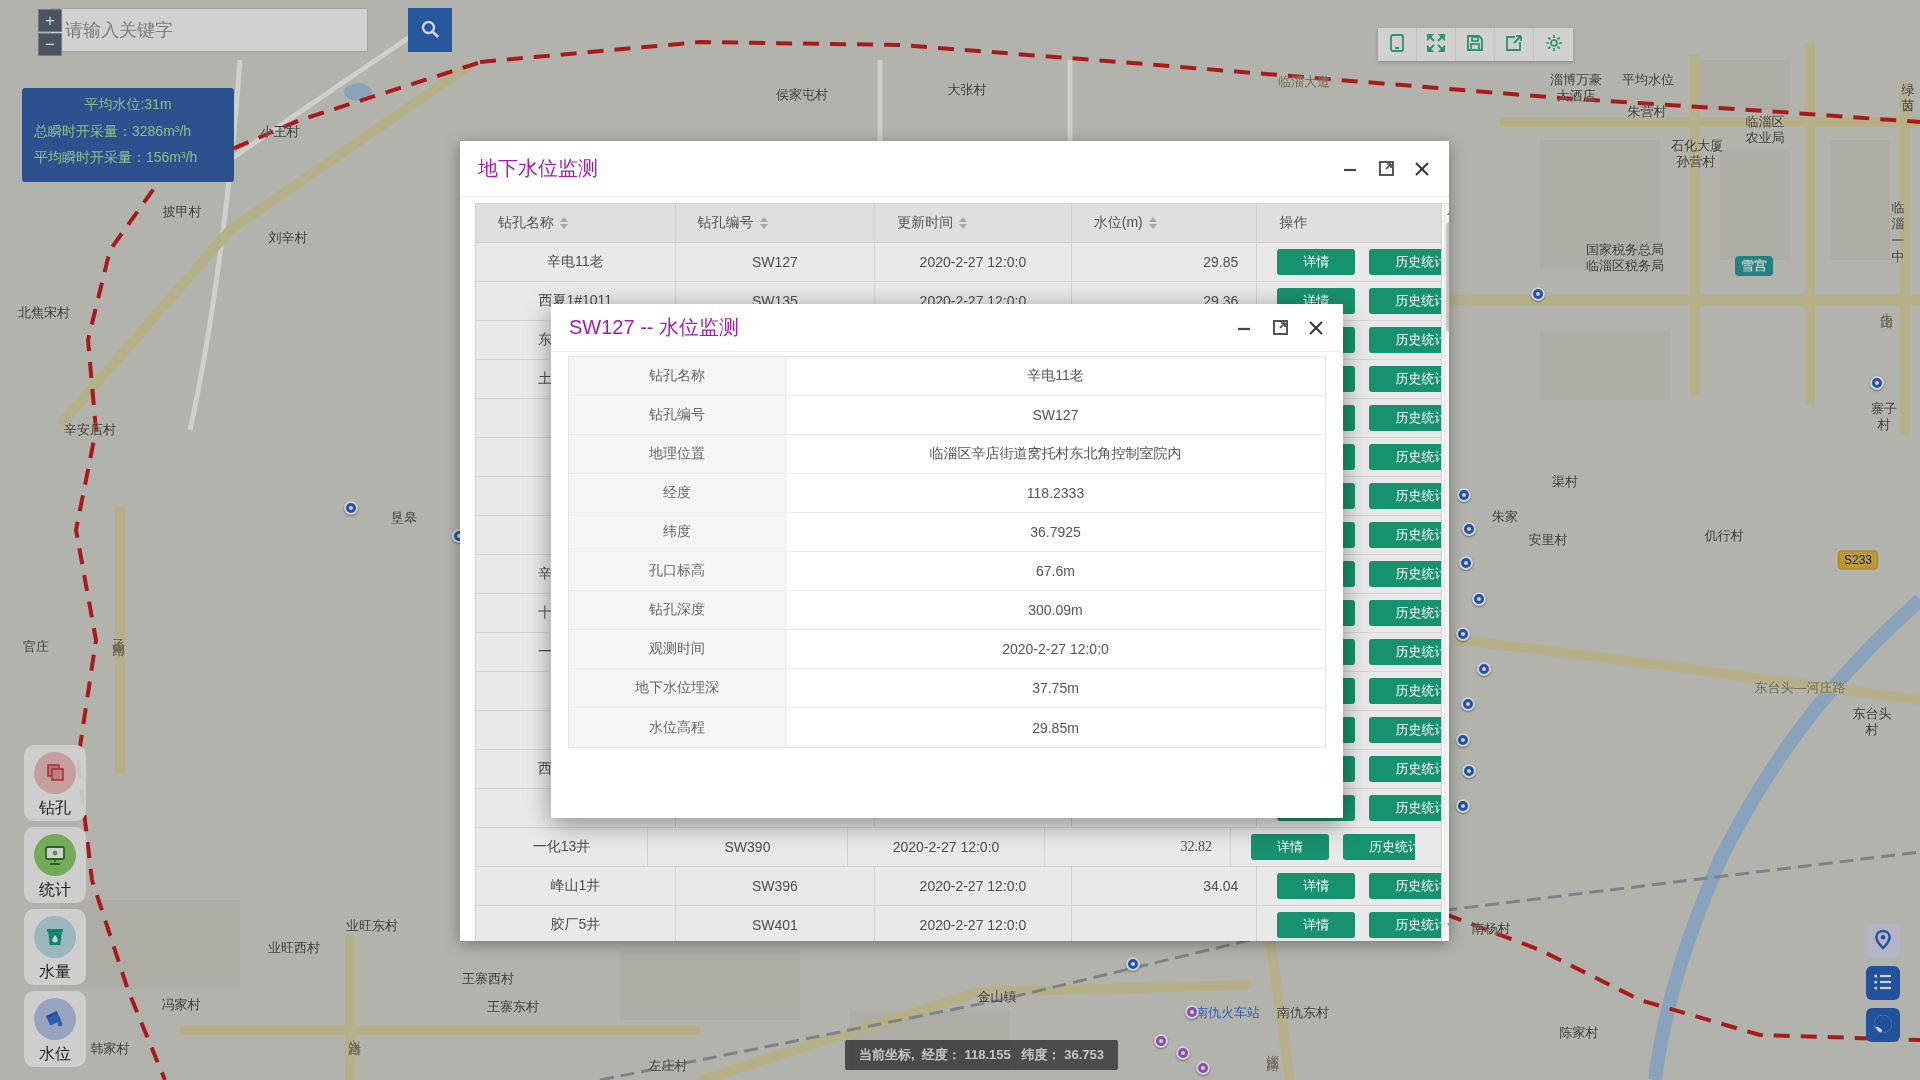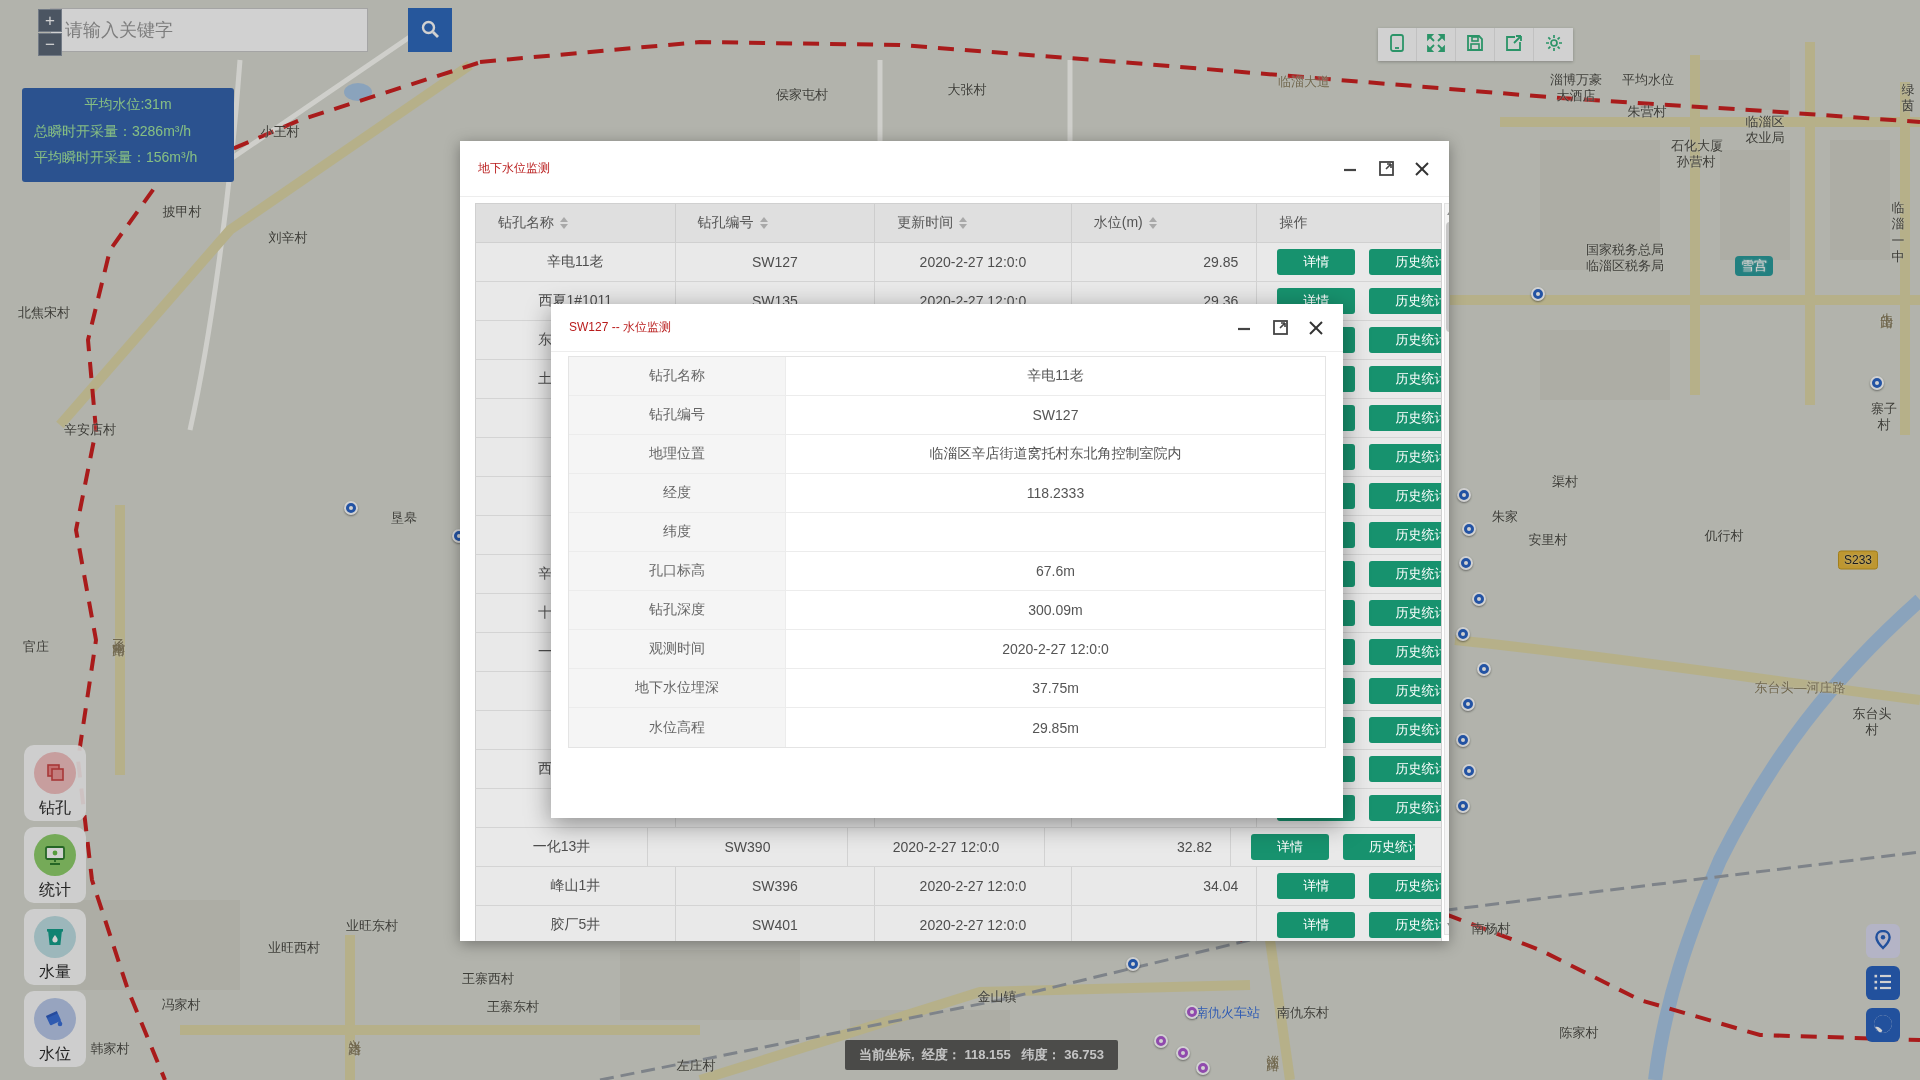--- a/index.html
+++ b/index.html
@@ -64,7 +64,7 @@
     z-index:4; box-shadow:0 3px 14px rgba(0,0,0,.35); overflow:hidden; }
   .dlg-titlebar { height:56px; background:#fff; border-bottom:1px solid #ededed; display:flex;
     align-items:center; padding:0 18px; }
-  .dlg-title { font-size:12px; color:#b91c1c; flex:1; }
+  .dlg-title { font-size:20px; color:#a21caf; flex:1; }
   .dlg-btns { display:flex; align-items:center; gap:18px; }
   .dlg-ctl { width:18px; height:18px; display:flex; align-items:center; justify-content:center; cursor:pointer; }
   .m-table { position:absolute; left:15px; top:62px; width:967px; }

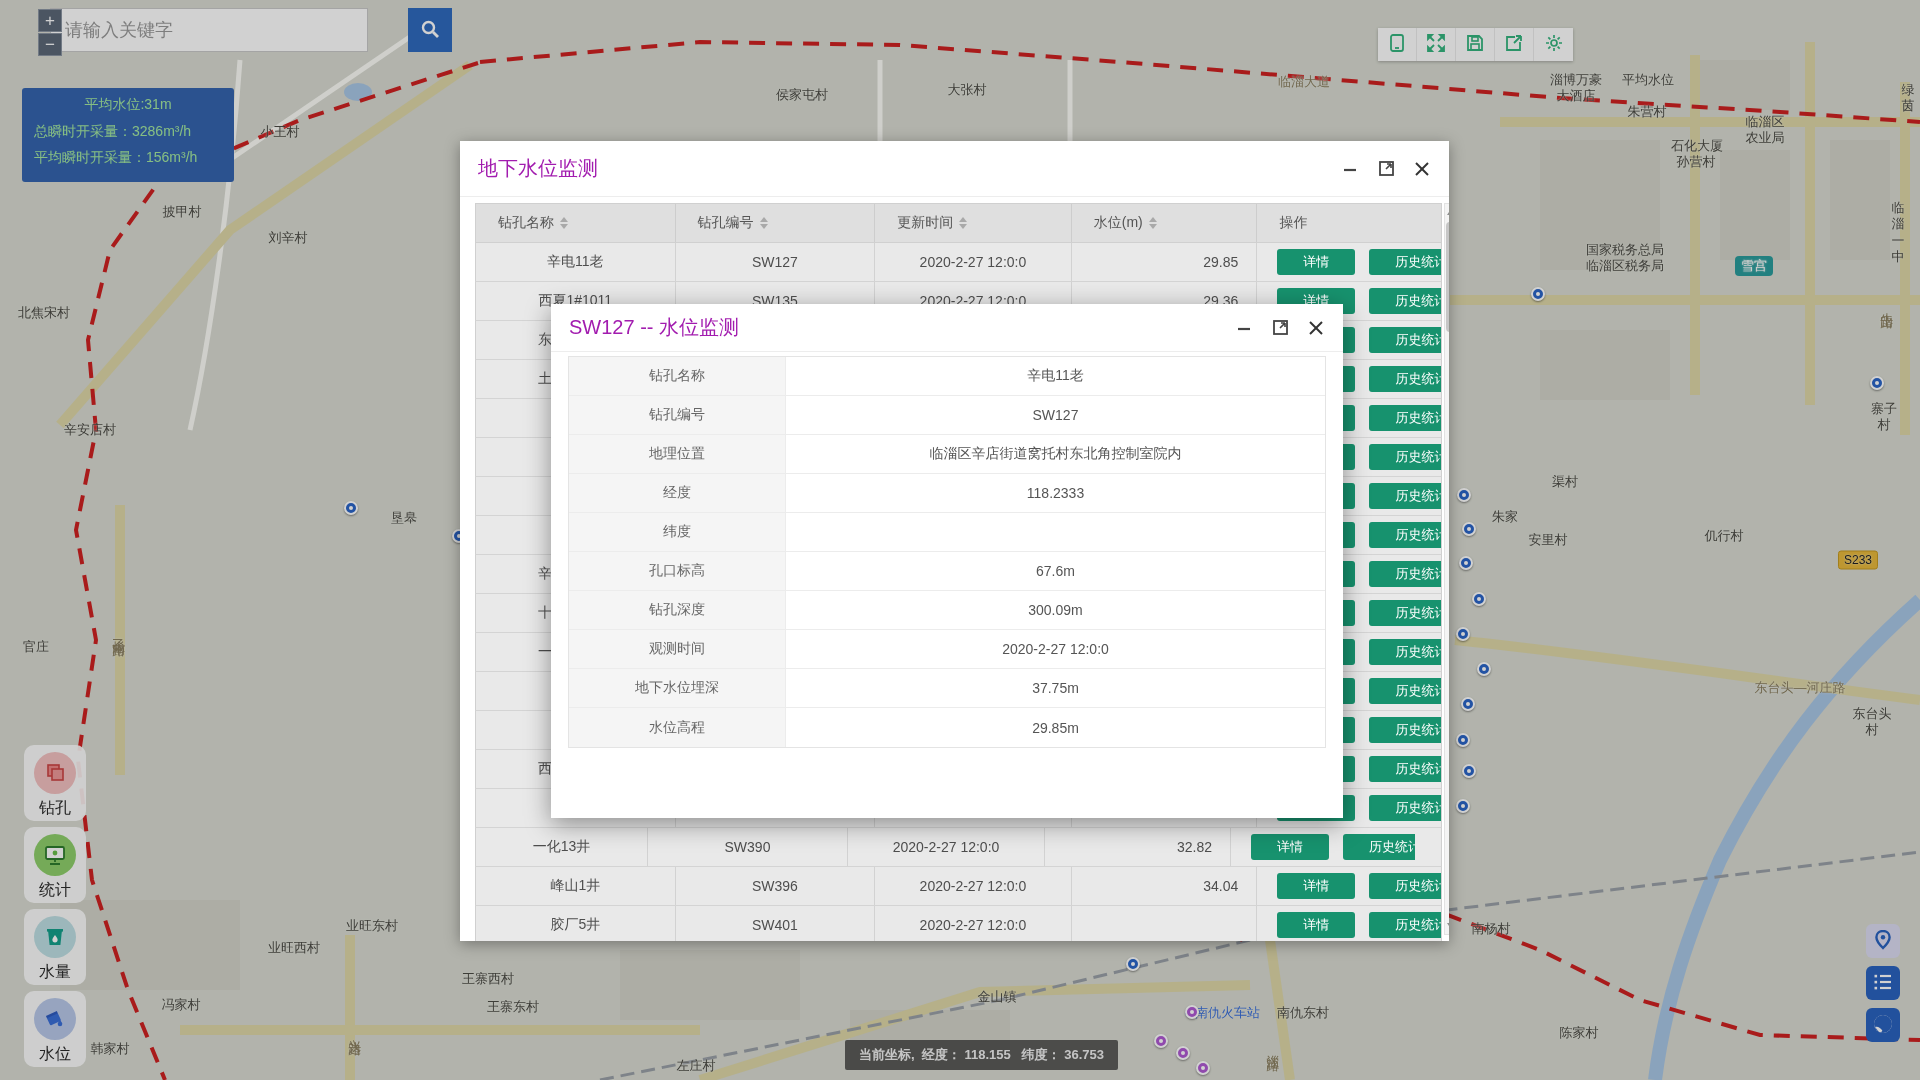--- a/index.html
+++ b/index.html
@@ -701,6 +701,7 @@
         </div>
         <div class="d-row">
           <div class="d-label">纬度</div>
+          <div class="d-value">36.7925</div>
         </div>
         <div class="d-row">
           <div class="d-label">孔口标高</div>

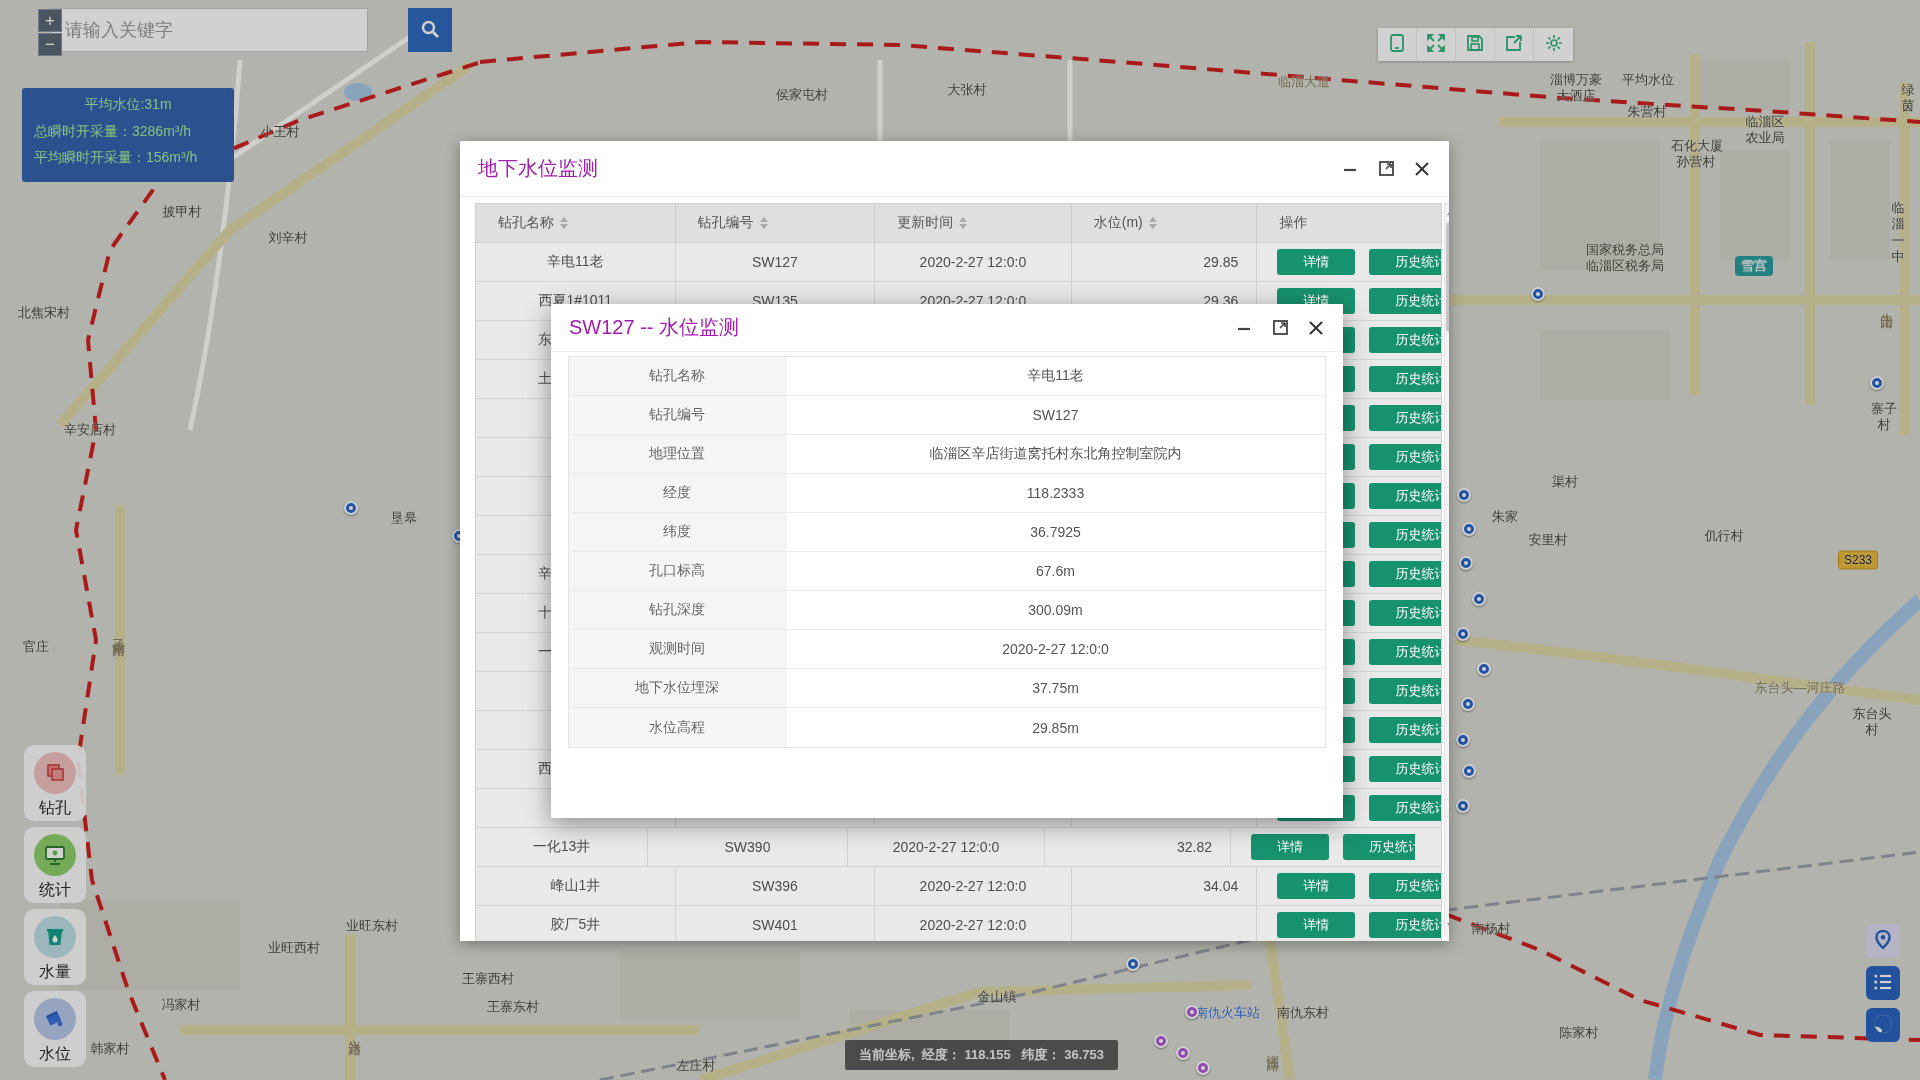--- a/index.html
+++ b/index.html
@@ -622,7 +622,7 @@
             <div class="m-cell" style="width: 172px; text-align: center;">一化13井</div>
             <div class="m-cell" style="width: 200px;">SW390</div>
             <div class="m-cell" style="width: 197px;">2020-2-27 12:0:0</div>
-            <div class="m-cell num" style="width: 186px;">32.82</div>
+            <div class="m-cell num" style="width: 186px; font-family: Liberation Serif, serif;">32.82</div>
             <div class="m-cell ops" style="width: 184px;">
               <button class="act-btn">详情</button>
               <button class="act-btn">历史统计</button>

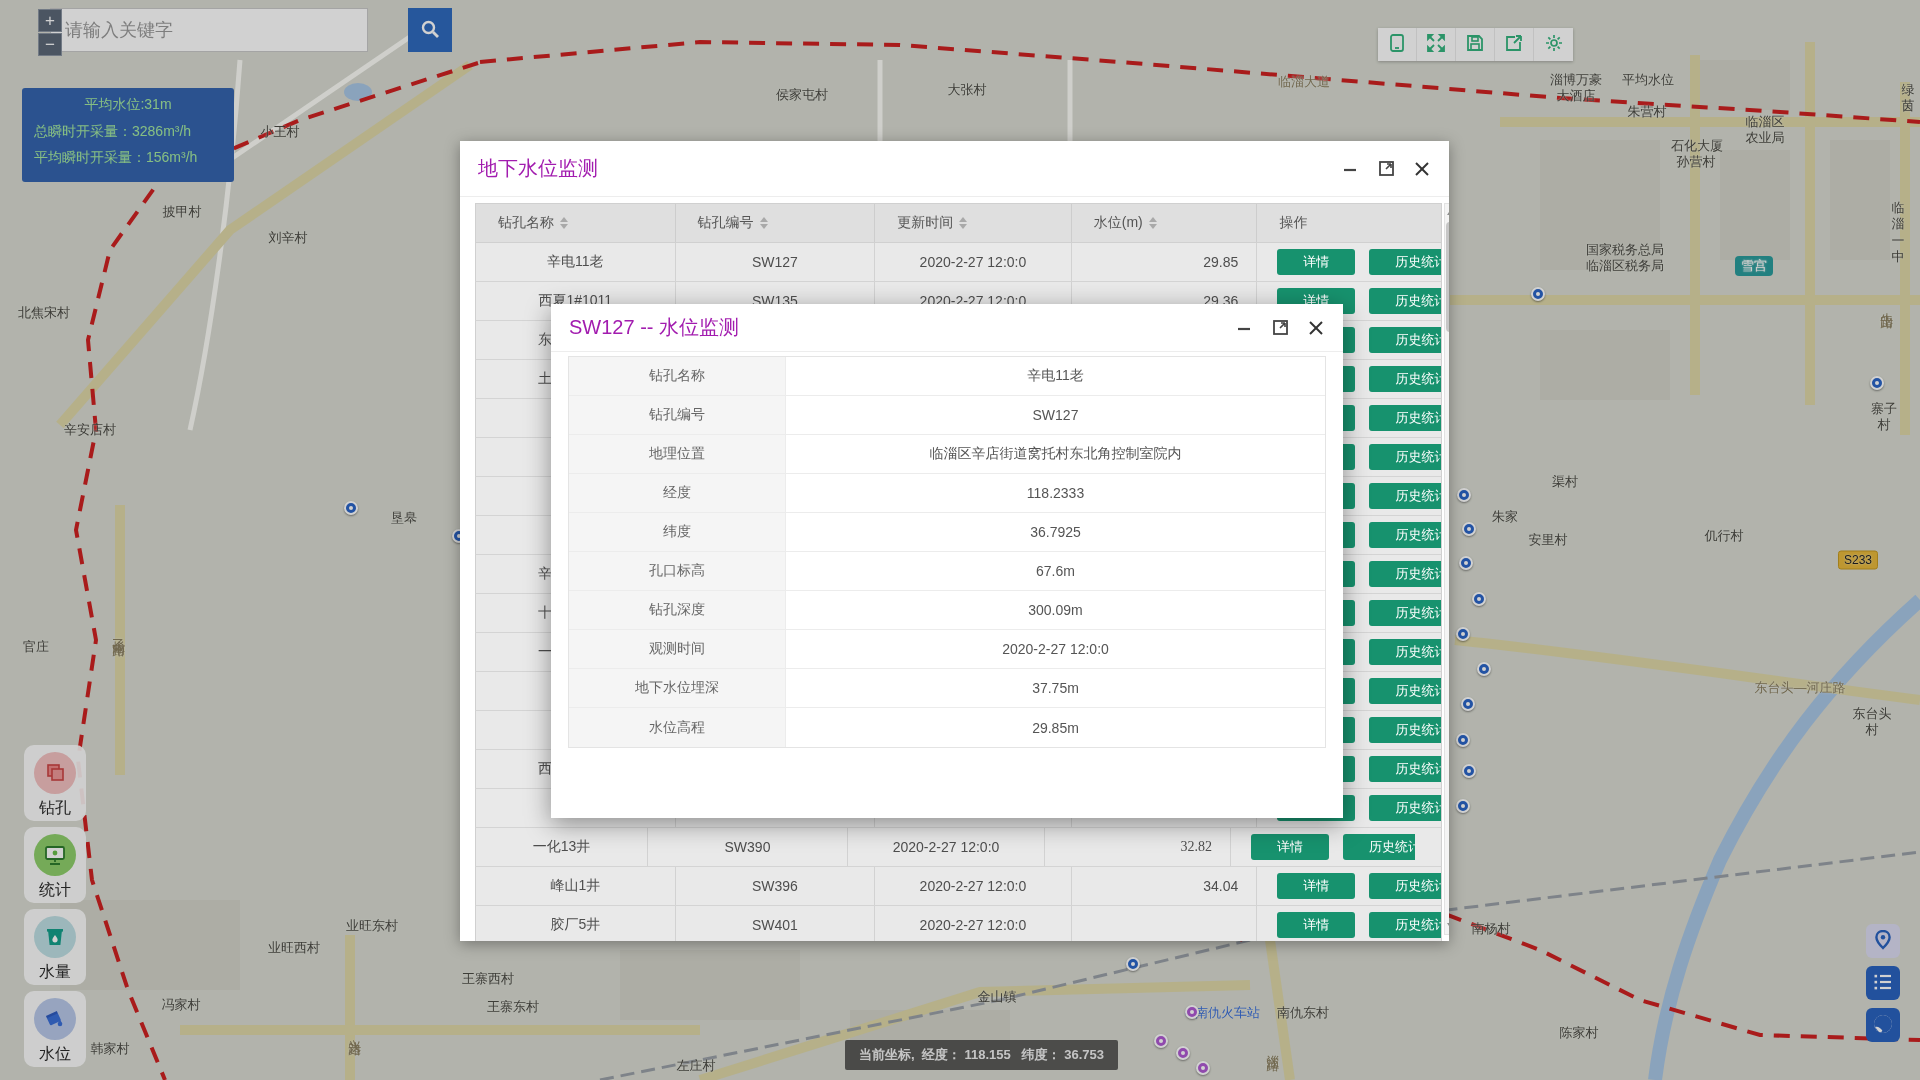--- a/index.html
+++ b/index.html
@@ -200,7 +200,7 @@
         <div class="map-label" style="left: 181px; top: 1005px;">冯家村</div>
         <div class="map-label" style="left: 110px; top: 1049px;">韩家村</div>
         <div class="map-label road vert" style="left: 354px; top: 1032px;">兴边路</div>
-        <div class="map-label" style="left: 696px; top: 1066px; font-family: Liberation Serif, serif;">左庄村</div>
+        <div class="map-label" style="left: 668px; top: 1066px; font-family: Liberation Serif, serif;">左庄村</div>
         <div class="map-label" style="left: 997px; top: 997px;">金山镇</div>
         <div class="map-label blue" style="left: 1222px; top: 981px;">⊙南仇火车站</div>
         <div class="map-label" style="left: 1303px; top: 1013px;">南仇东村</div>

